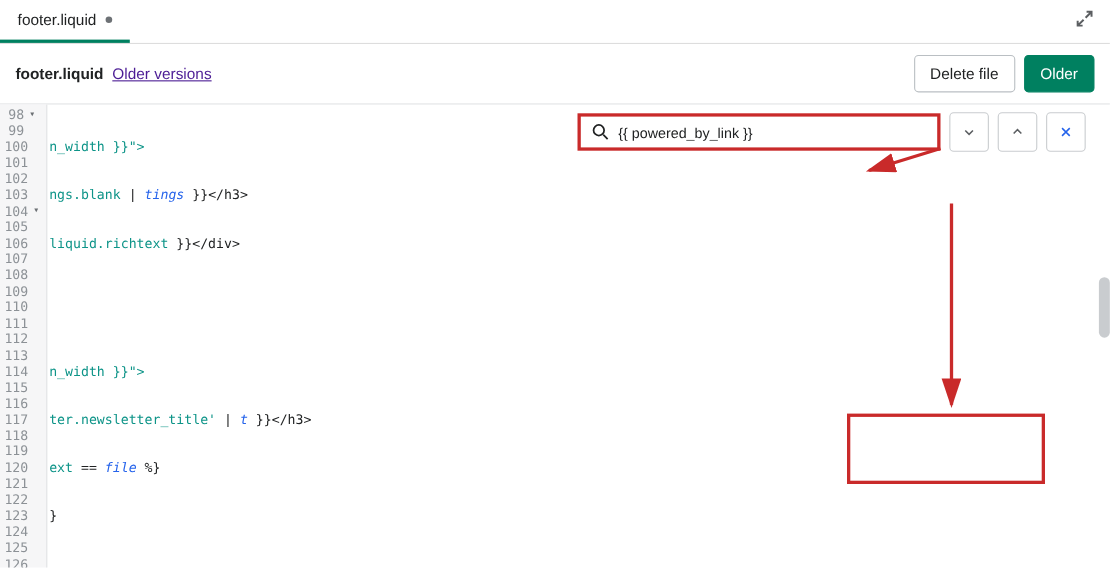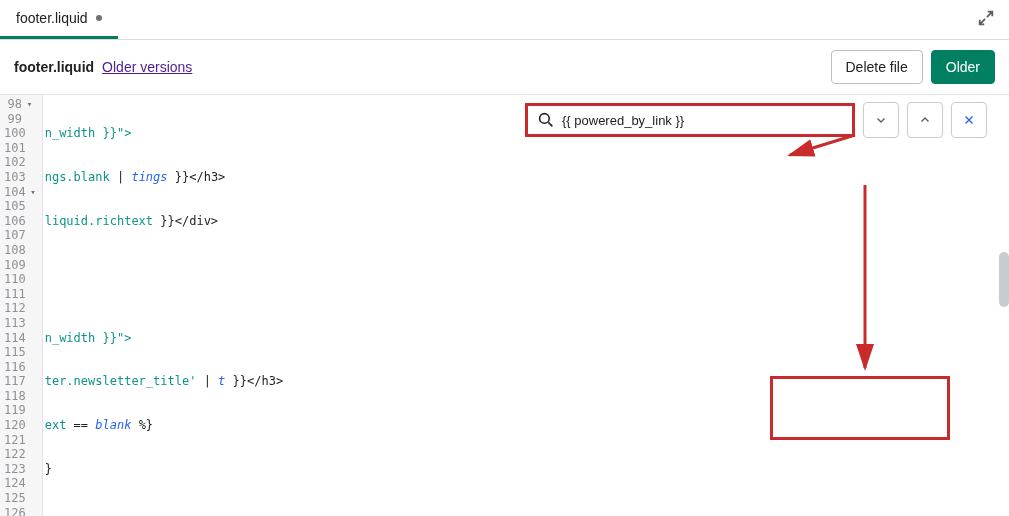--- a/index.html
+++ b/index.html
@@ -97,7 +97,7 @@
     <div class="line"></div><div class="line"></div><div class="line"></div>
     <div class="line"><span class="c-teal">n_width }}"&gt;</span></div>
     <div class="line"><span class="c-teal">ter.newsletter_title'</span><span> | </span><span class="c-blue">t</span><span> }}&lt;/h3&gt;</span></div>
-    <div class="line"><span class="c-teal">ext</span><span> == </span><span class="c-blue">blank</span><span> %}</span></div>
+    <div class="line"><span class="c-teal">ext</span><span> == </span><span class="c-blue">file</span><span> %}</span></div>
     <div class="line"><span>}</span></div>
     <div class="line"></div>
     

